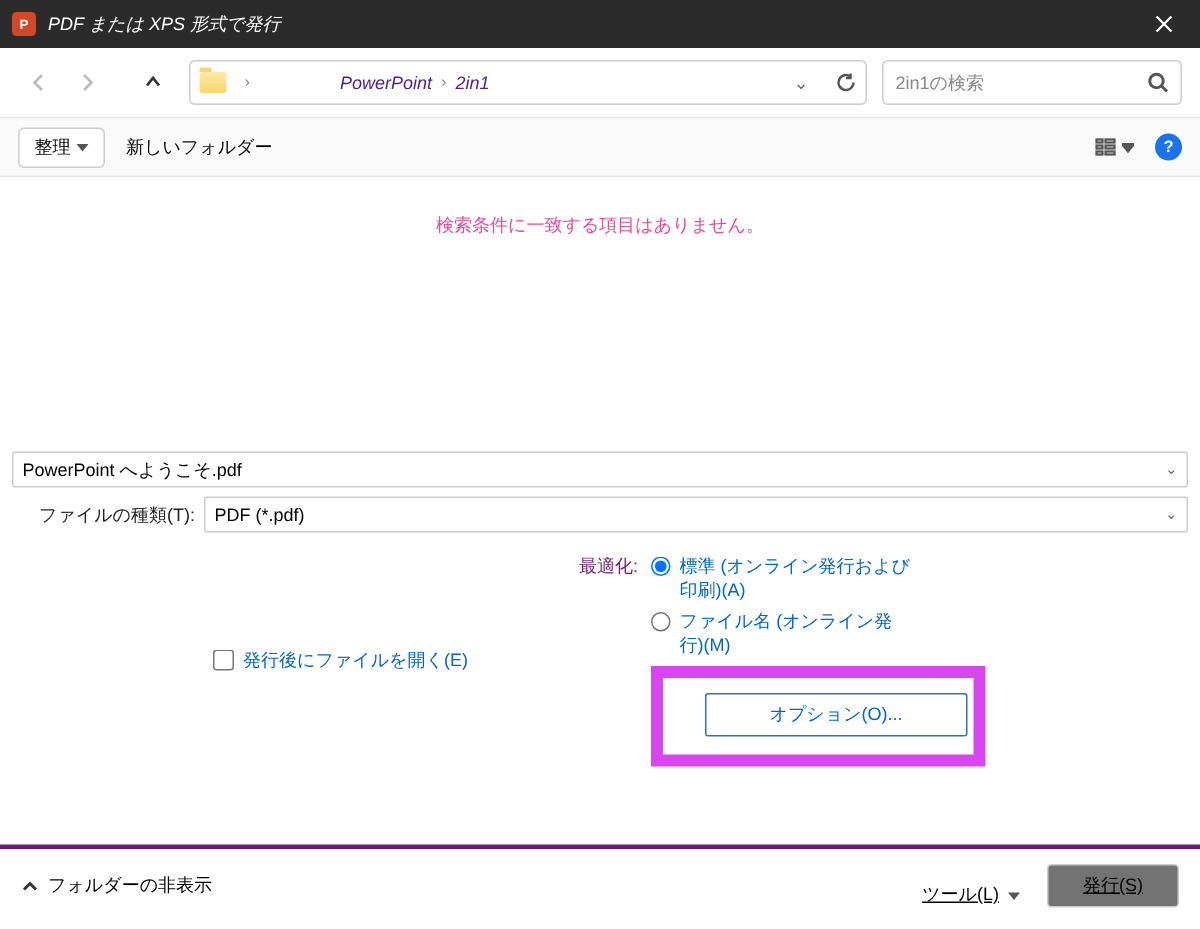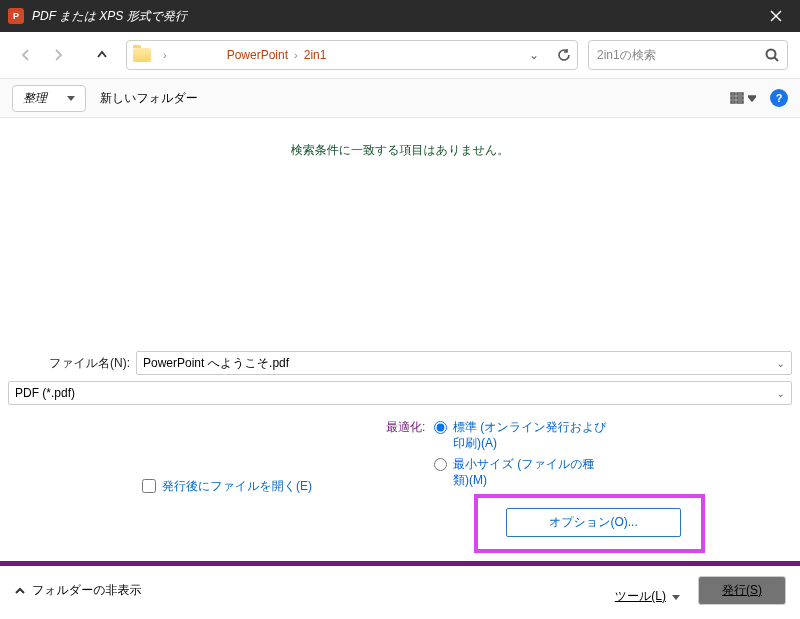--- a/index.html
+++ b/index.html
@@ -22,7 +22,7 @@
   .folder-icon { width: 18px; height: 14px; background: linear-gradient(#ffe9a6,#f7d66d); border-radius: 2px; margin-right: 6px; position: relative; }
   .folder-icon::before { content:''; position:absolute; top:-3px; left:0; width:8px; height:3px; background:#f7d66d; border-radius:1px 1px 0 0;}
   .crumb-sep { color:#888; margin:0 6px; font-size:11px; }
-  .crumb { color:#c2410c; }
+  .crumb { color:#4c1d95;font-style:italic; }
   .addr-actions { margin-left:auto; display:flex; gap:6px; align-items:center; }
   .search-box { width: 200px; height: 30px; border: 1px solid #ccc; border-radius: 4px; display: flex; align-items: center; padding: 0 8px; color:#888; }
   .search-box span { flex:1; }

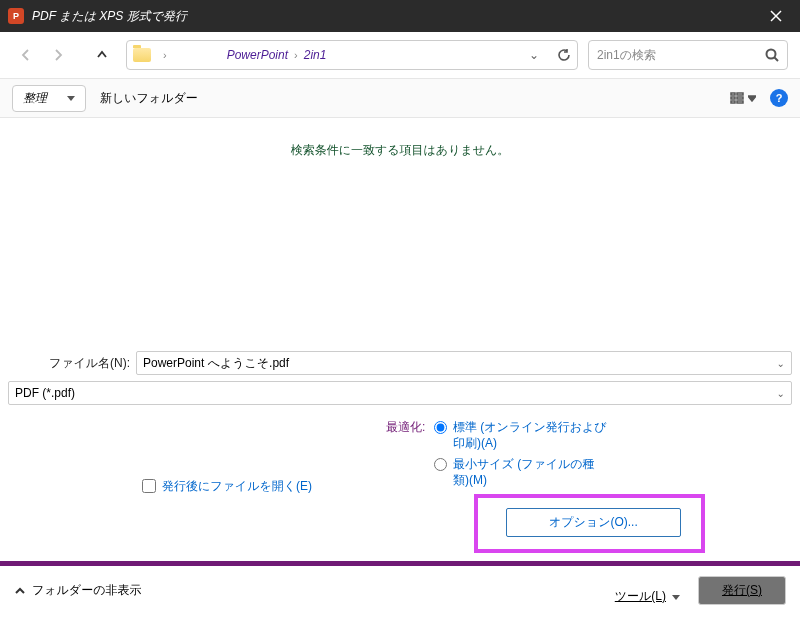--- a/index.html
+++ b/index.html
@@ -30,7 +30,7 @@
 
   
   .toolbar { height: 40px; border-top: 1px solid #e6e6e6; border-bottom: 1px solid #e6e6e6; background: #fafafa; display: flex; align-items: center; padding: 0 12px; gap: 14px; }
-  .organize-btn { border: 1px solid #ccc; border-radius: 4px; padding: 4px 10px; display:flex; align-items:center; gap:20px; cursor:pointer; background:#fff;font-style:italic;}
+  .organize-btn { border: 1px solid #ccc; border-radius: 4px; padding: 4px 10px; display:flex; align-items:center; gap:4px; cursor:pointer; background:#fff;}
   .organize-btn svg { width:8px; height:8px; fill:#555;}
   .new-folder { cursor:pointer; }
   .tb-right { margin-left:auto; display:flex; align-items:center; gap:14px; }

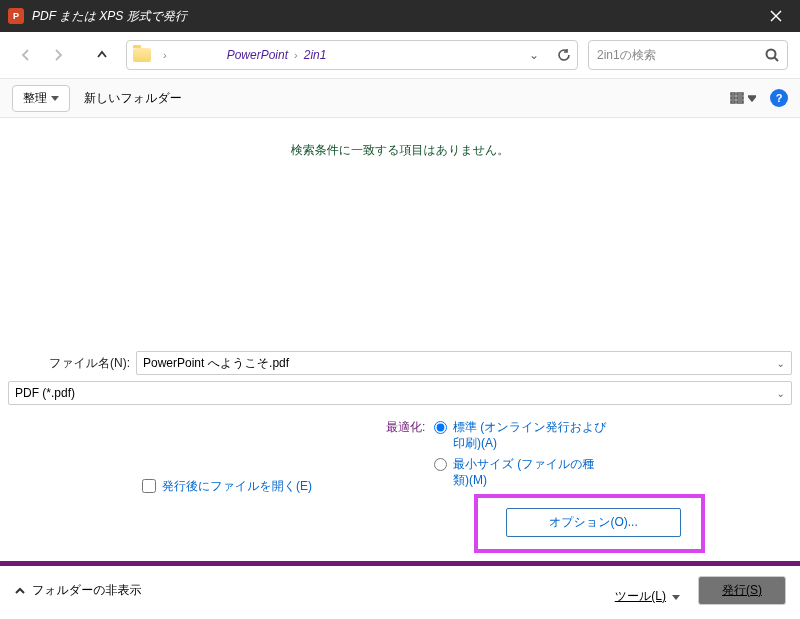--- a/index.html
+++ b/index.html
@@ -40,7 +40,7 @@
 
   
   .file-area { flex:1; display:flex; flex-direction:column; }
-  .empty-msg { text-align:center; color:#14532d; padding: 24px 0; }
+  .empty-msg { text-align:center; color:#ec4899; padding: 24px 0; }
 
   
   .bottom-form { padding: 4px 8px 0 8px; }

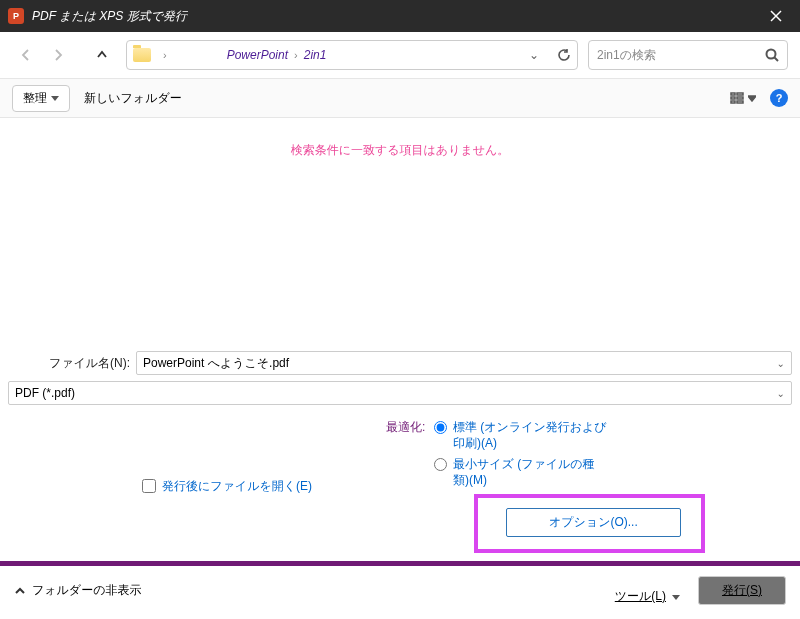--- a/index.html
+++ b/index.html
@@ -159,7 +159,6 @@
 
   <div class="bottom-form">
     <div class="form-row">
-      <div class="form-label">ファイル名(N):</div>
       <div class="form-input">
         <span>PowerPoint へようこそ.pdf</span>
         <span class="chev">⌄</span>

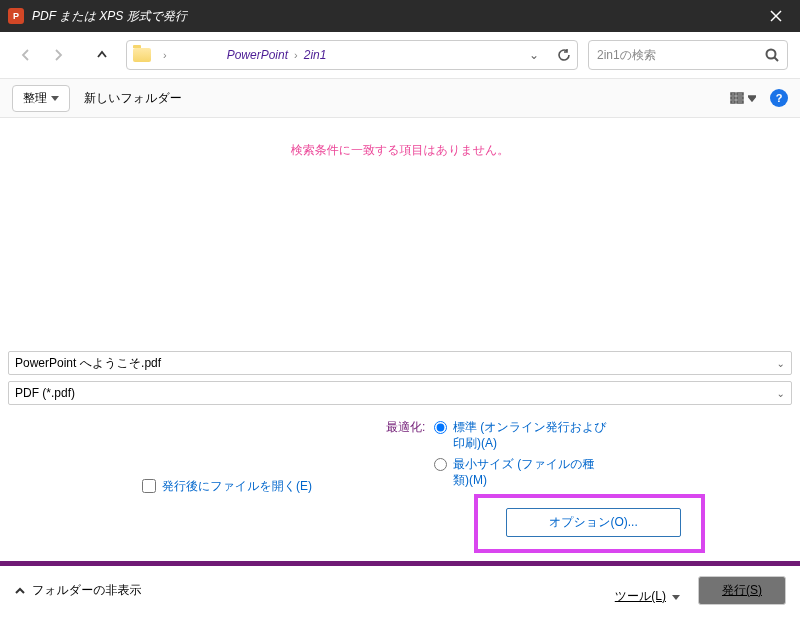--- a/index.html
+++ b/index.html
@@ -165,6 +165,7 @@
       </div>
     </div>
     <div class="form-row">
+      <div class="form-label">ファイルの種類(T):</div>
       <div class="form-input">
         <span>PDF (*.pdf)</span>
         <span class="chev">⌄</span>

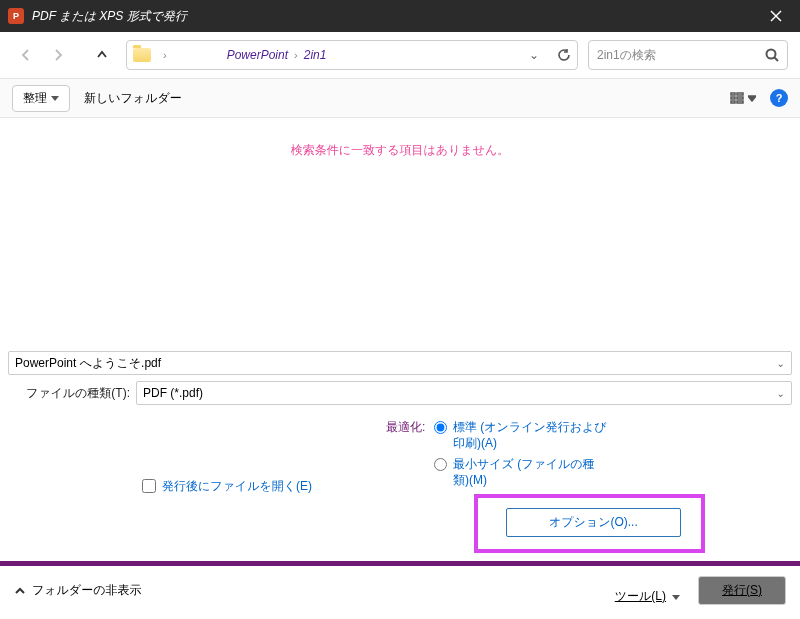--- a/index.html
+++ b/index.html
@@ -187,7 +187,7 @@
             </label>
             <label class="radio-item">
               <input type="radio" name="opt" style="">
-              <span style="max-width:155px;display:inline-block">最小サイズ (ファイルの種類)(M)</span>
+              <span style="max-width:155px;display:inline-block">ファイル名 (オンライン発行)(M)</span>
             </label>
             <div class="options-btn-wrap">
               <div class="highlight-box">

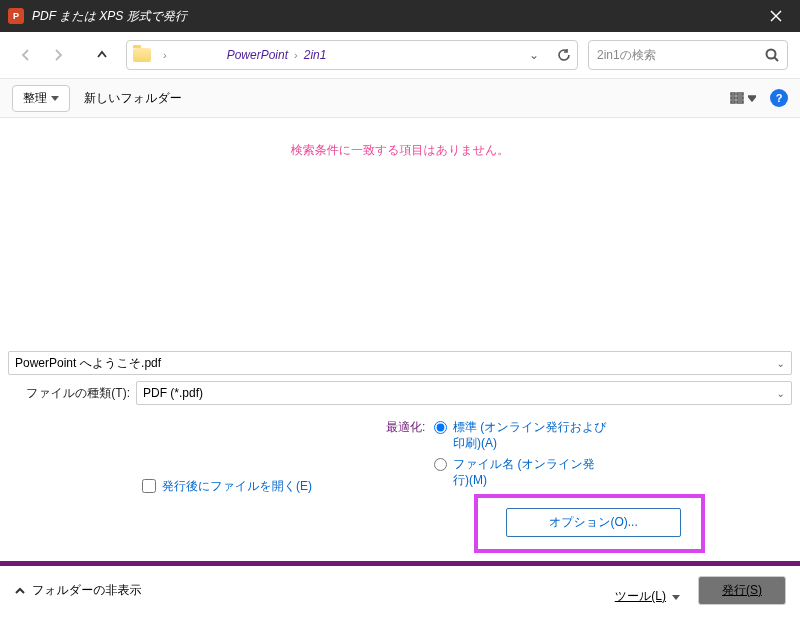--- a/index.html
+++ b/index.html
@@ -60,7 +60,7 @@
   .radio-item input { margin-top:2px;}
   .options-btn-wrap { margin-top:6px; }
   .opt-btn { border:1px solid #2e75b6; background:#fff; color:#0066cc; padding:5px 42px; border-radius:2px; cursor:pointer;}
-  .highlight-box { border:4px solid #d946ef; padding:10px 20px 12px 28px; display:inline-block;margin-left:40px;}
+  .highlight-box { border:8px solid #d946ef; padding:10px 4px 12px 28px; display:inline-block;}
 
   
   .footer { border-top:5px solid #701a75; padding:10px 14px 14px 14px; display:flex; align-items:center; gap:0;}

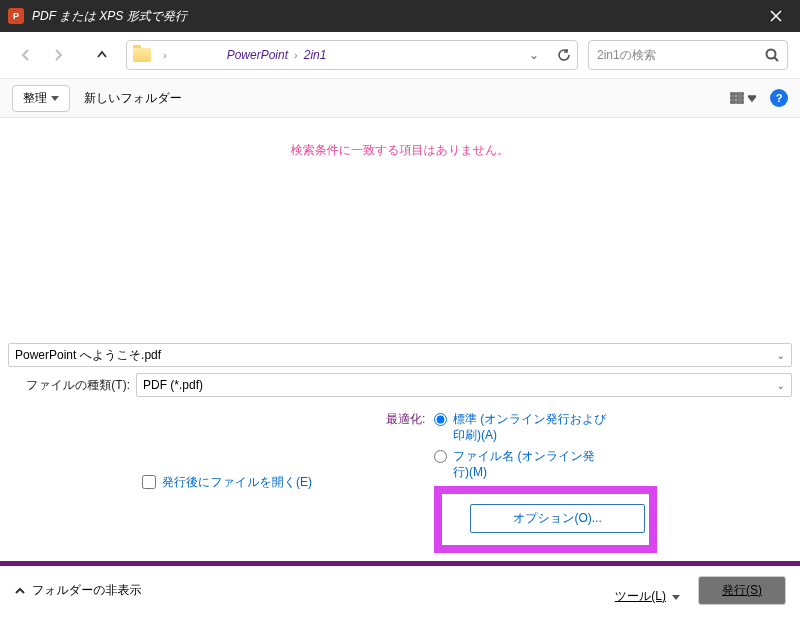--- a/index.html
+++ b/index.html
@@ -63,7 +63,7 @@
   .highlight-box { border:8px solid #d946ef; padding:10px 4px 12px 28px; display:inline-block;}
 
   
-  .footer { border-top:5px solid #701a75; padding:10px 14px 14px 14px; display:flex; align-items:center; gap:0;}
+  .footer { border-top:3px solid #701a75; padding:10px 14px 14px 14px; display:flex; align-items:center; gap:0;margin-top:44px;}
   .hide-folders { display:flex; align-items:center; gap:6px; cursor:pointer;}
   .hide-folders svg { width:12px; height:12px; stroke:#333; stroke-width:2; fill:none;}
   .footer-right { margin-left:auto; display:flex; align-items:flex-end; gap:10px;text-decoration:underline;}

